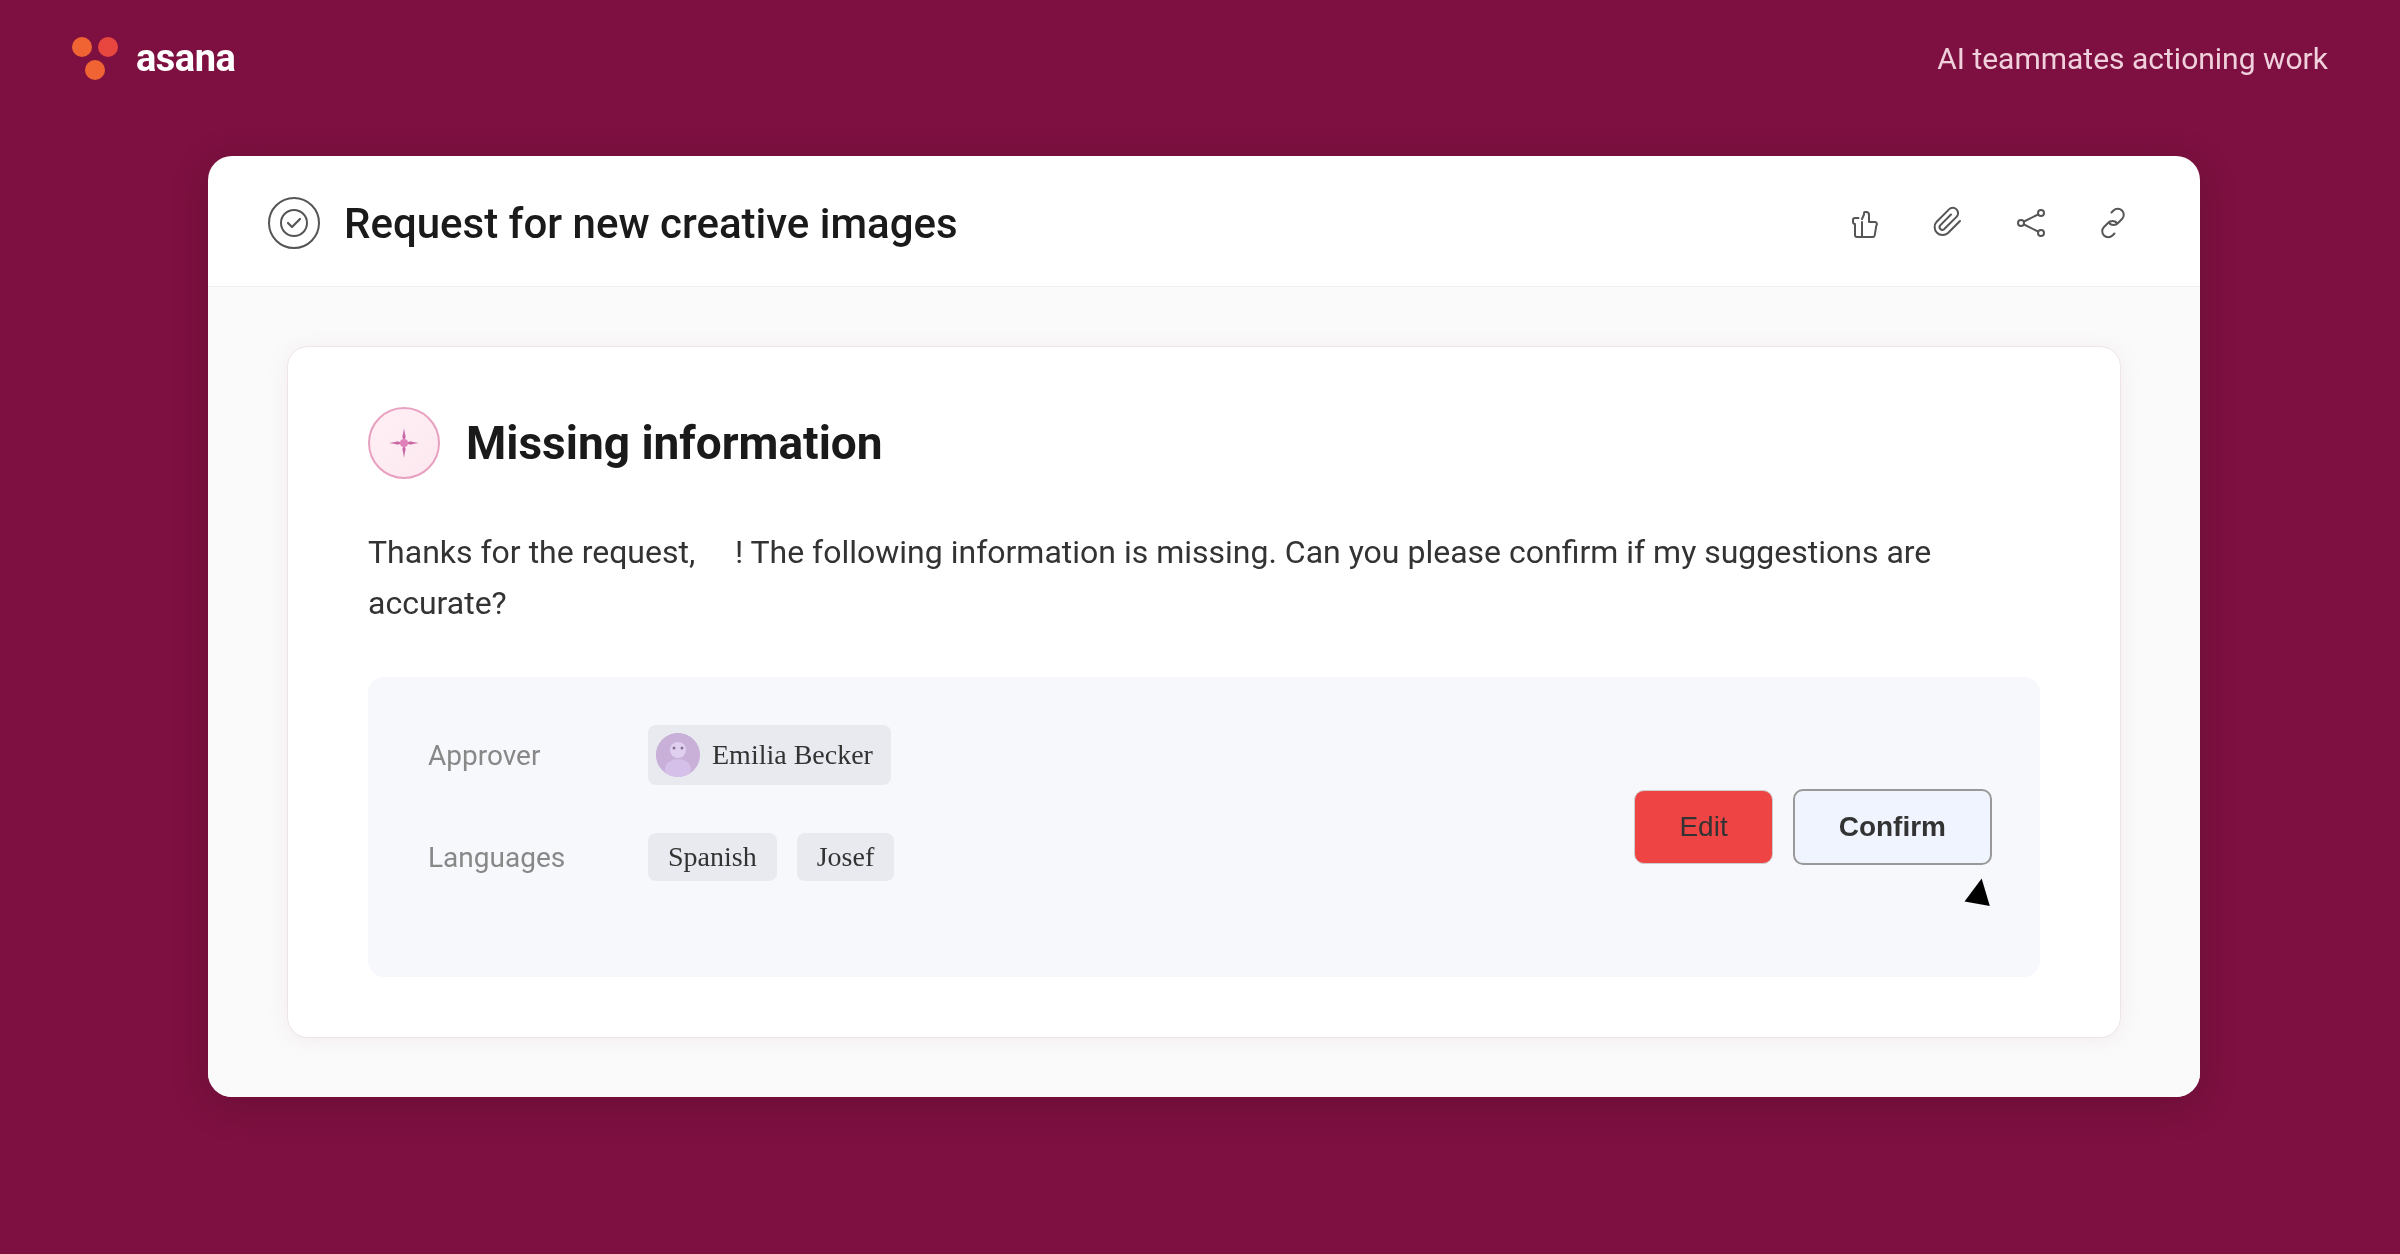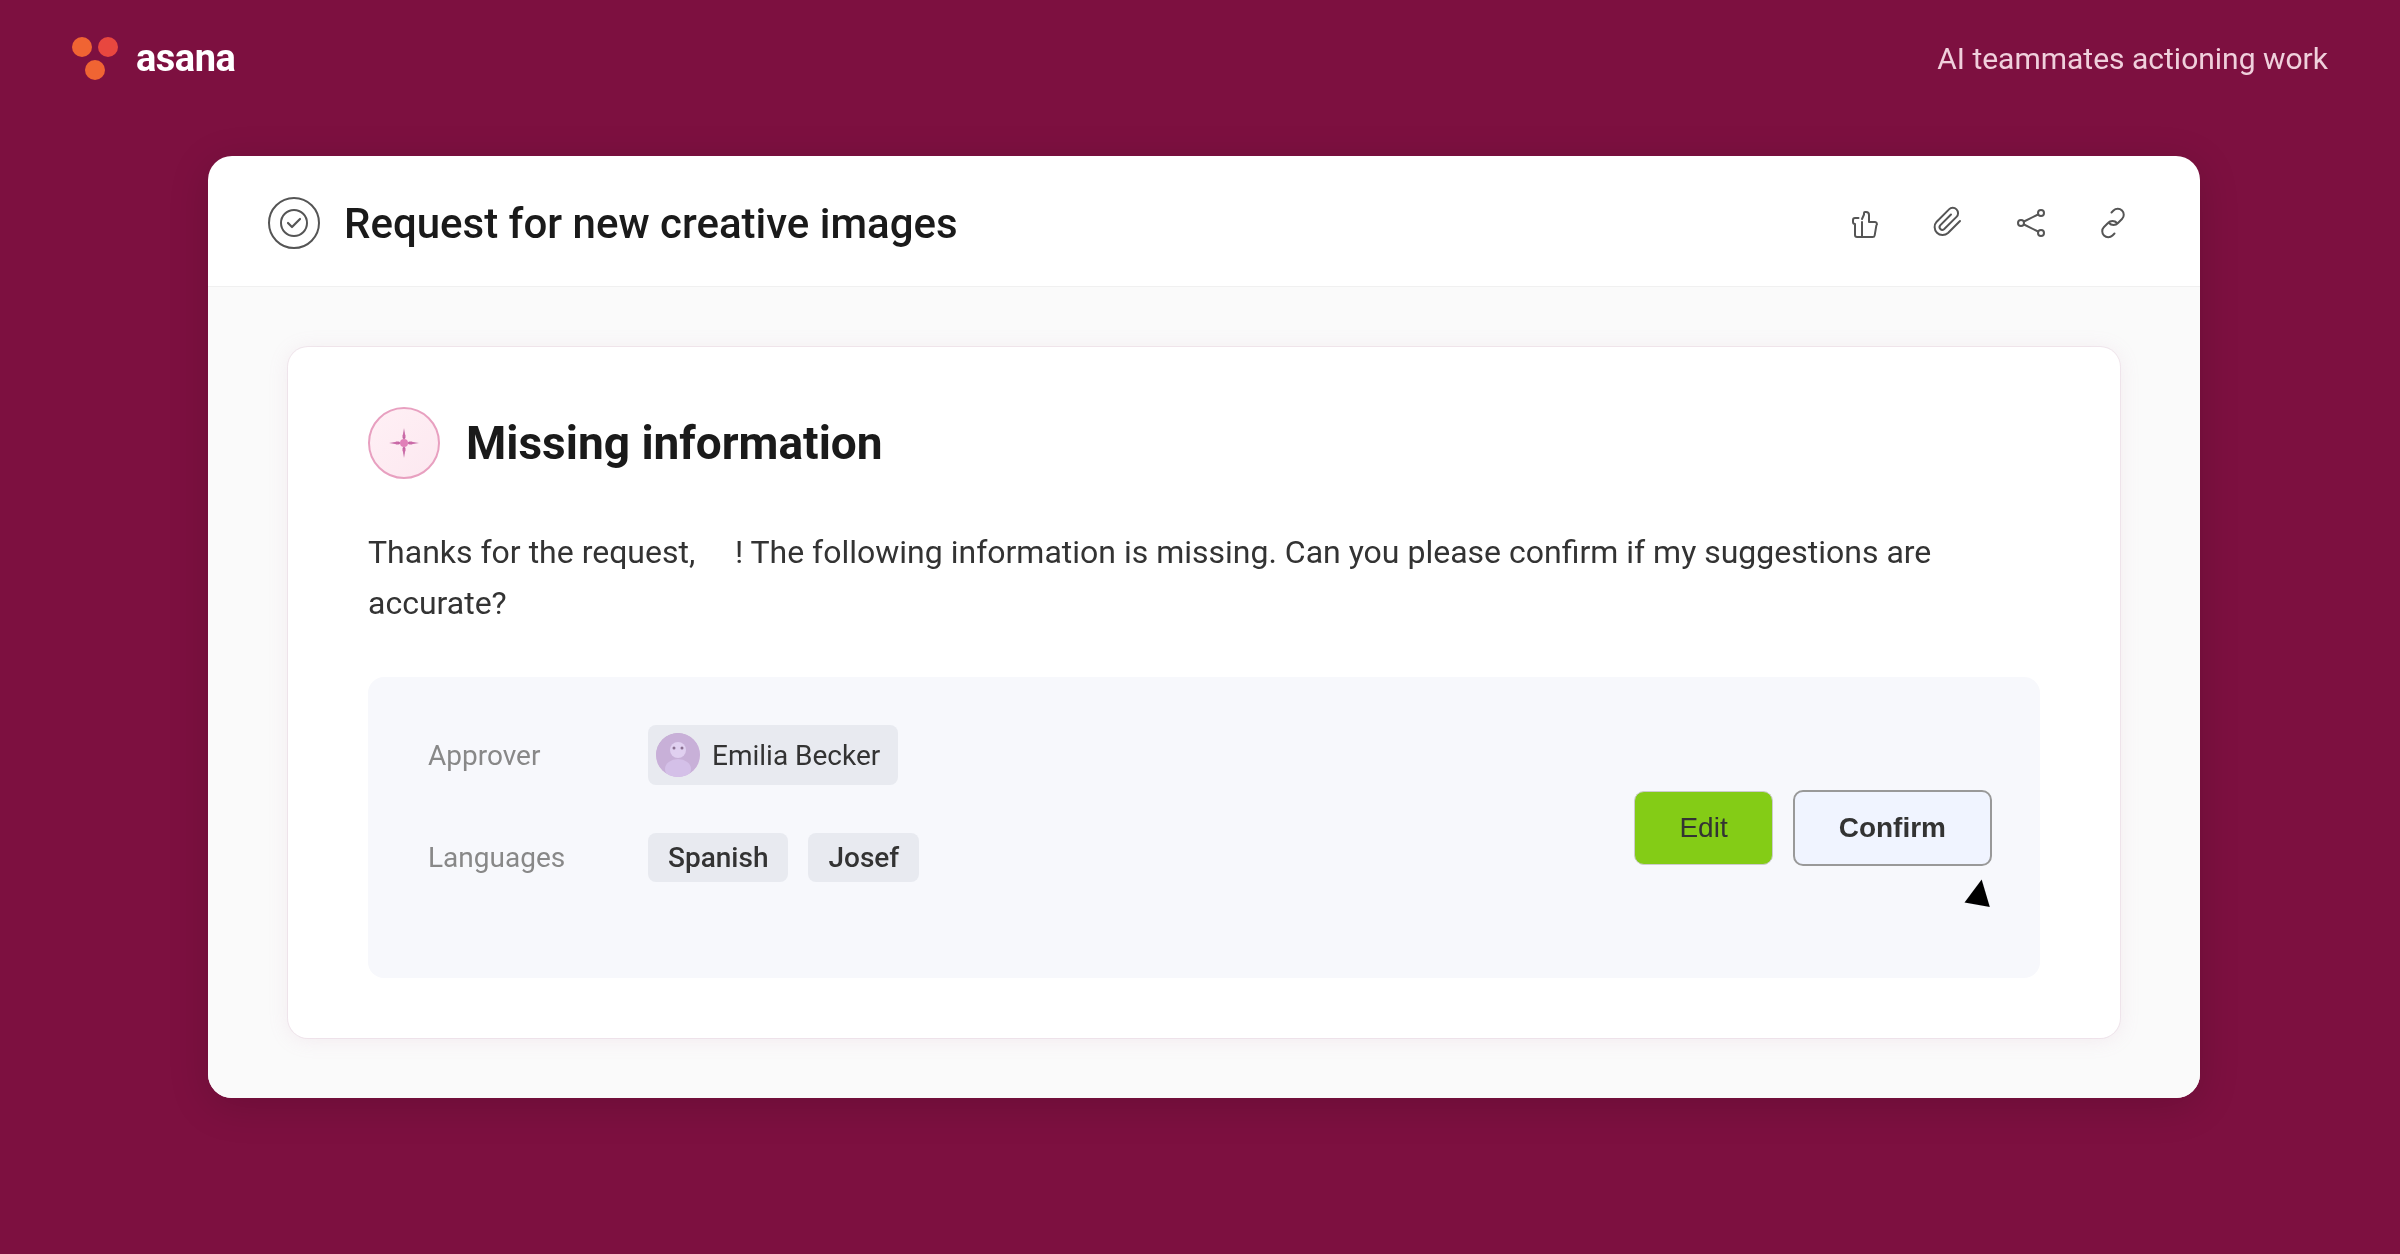--- a/index.html
+++ b/index.html
@@ -221,6 +221,7 @@
       align-items: center;
       gap: 20px;
       flex: 1;
+      font-family: Liberation Serif, serif;
     }
 
     .approver-chip {

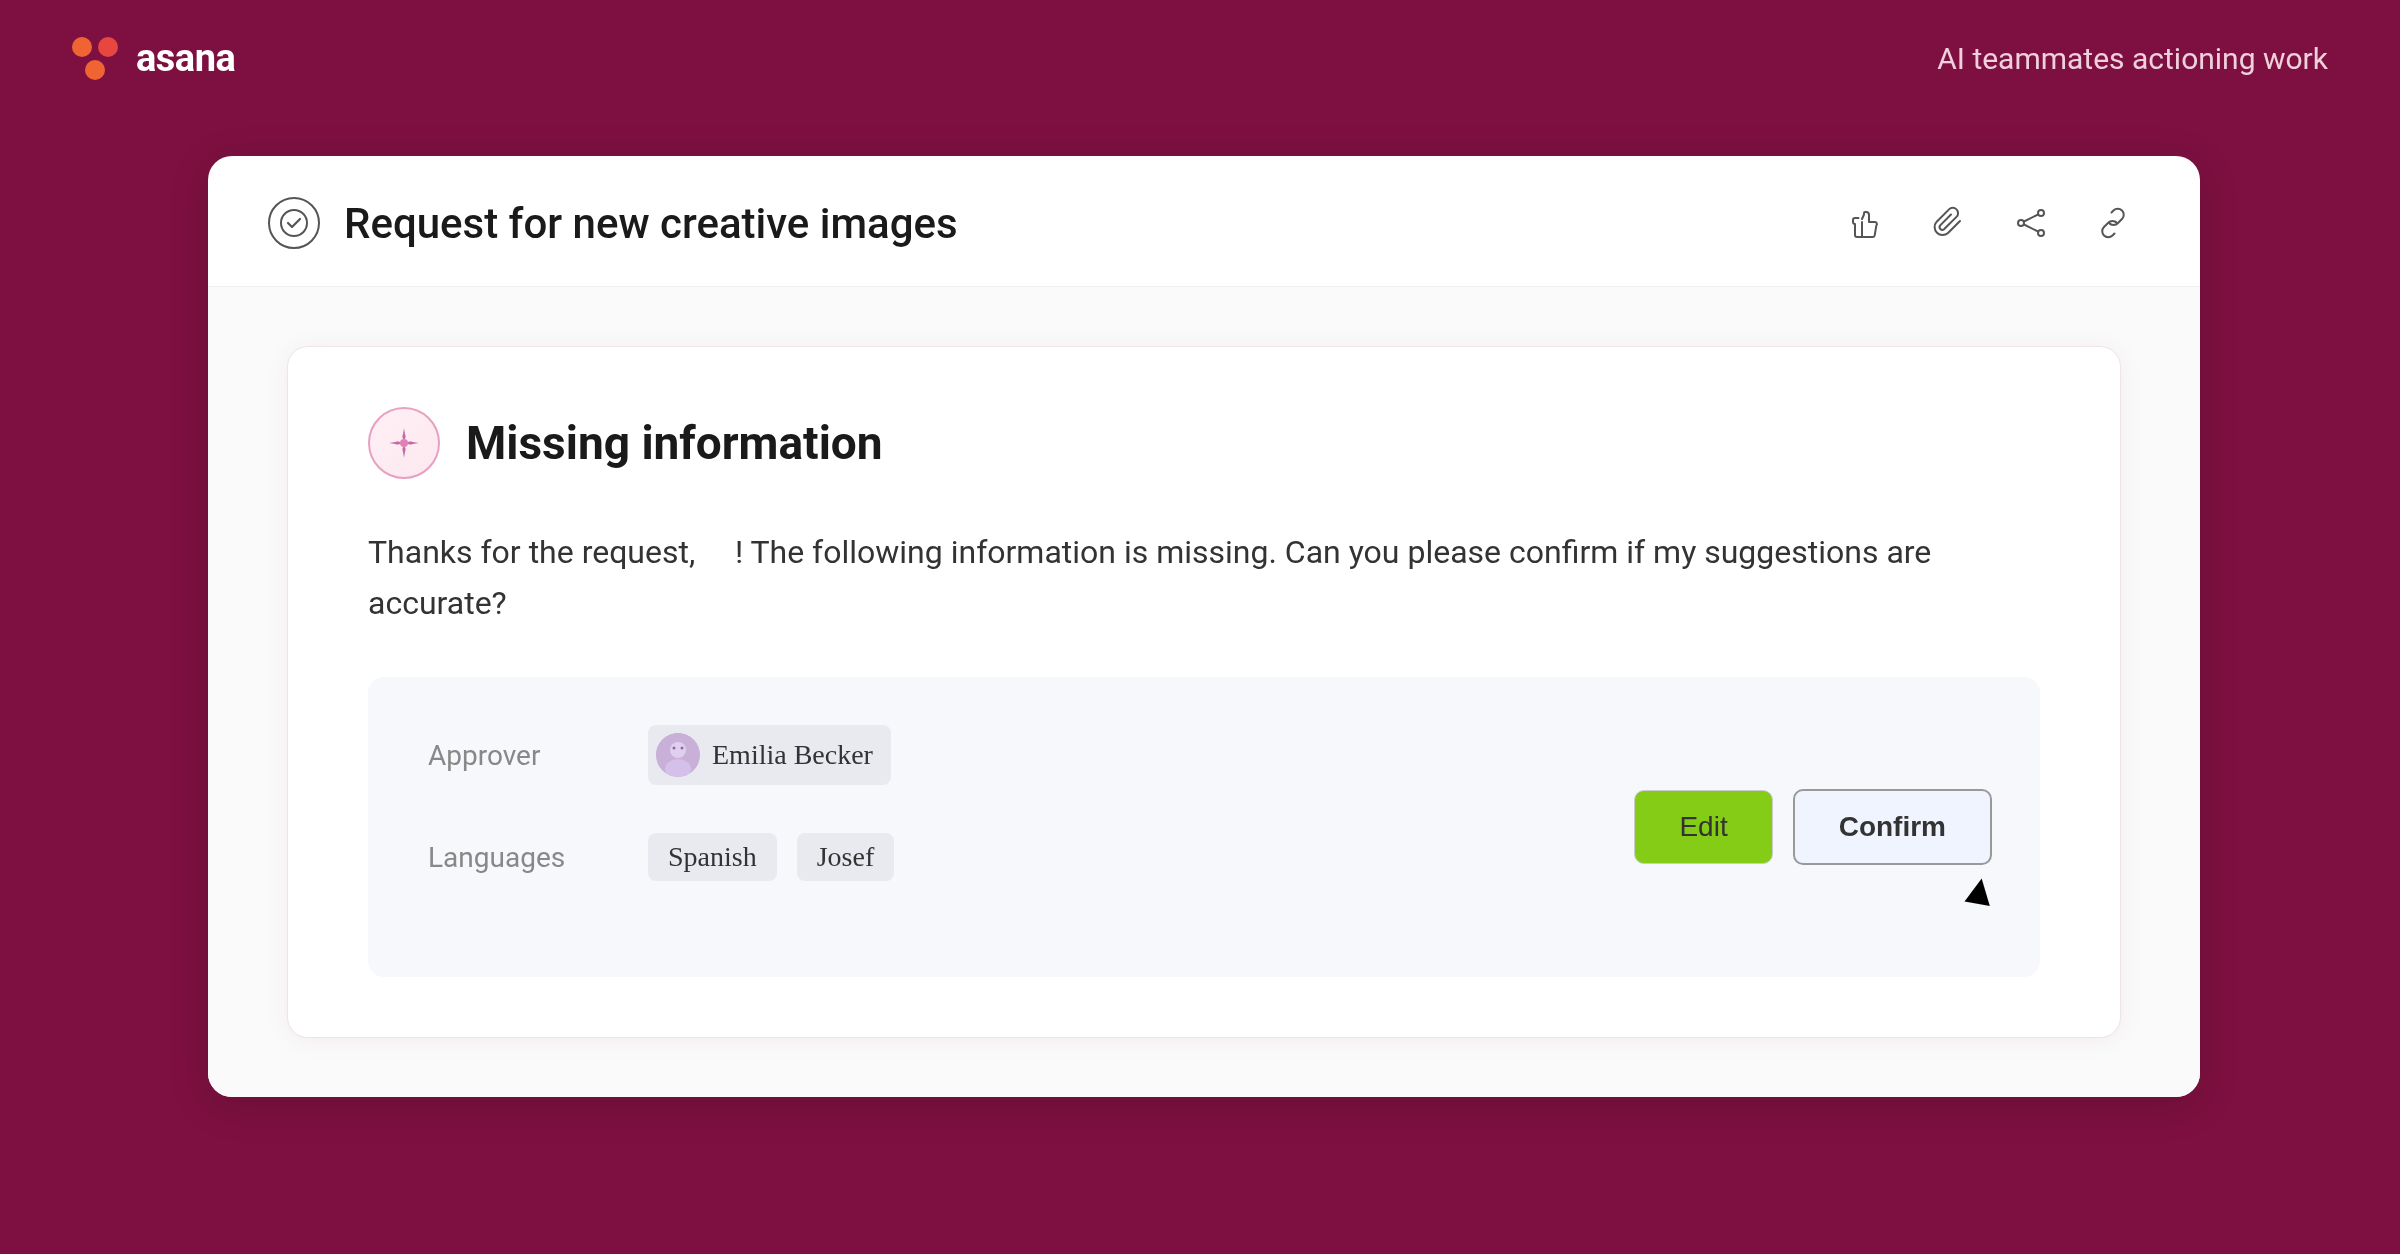--- a/index.html
+++ b/index.html
@@ -285,7 +285,7 @@
       font-size: 28px;
       border: 1.5px solid #ccc;
       border-radius: 10px;
-      background: #84cc16;
+      background: #ef4444;
       color: #333;
       cursor: pointer;
       font-weight: 500;

